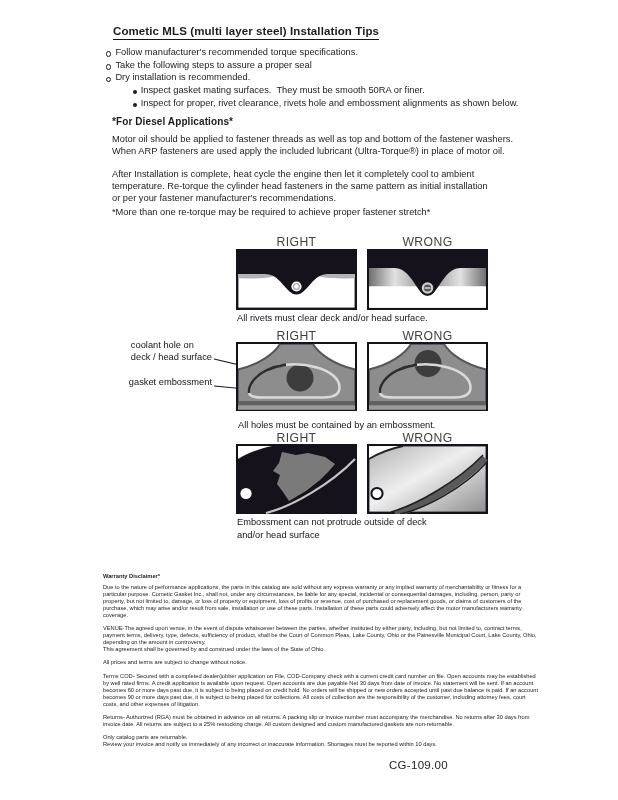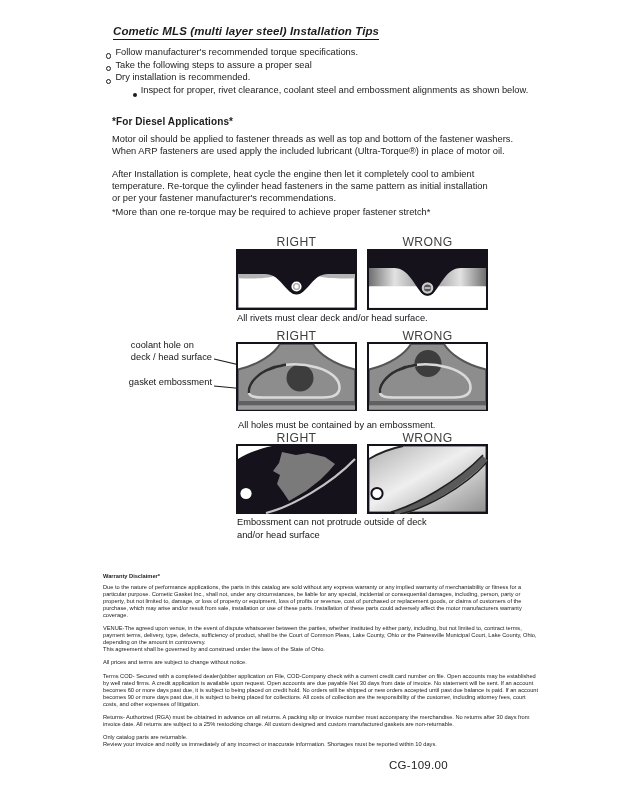--- a/index.html
+++ b/index.html
@@ -21,7 +21,6 @@
     padding-bottom:2px;
     letter-spacing:0.1px;
     display:inline-block;
-    font-style:italic;
   }
 
   .bullet-list{left:106px;top:46px;font-size:9.3px;line-height:12.7px;width:470px;}

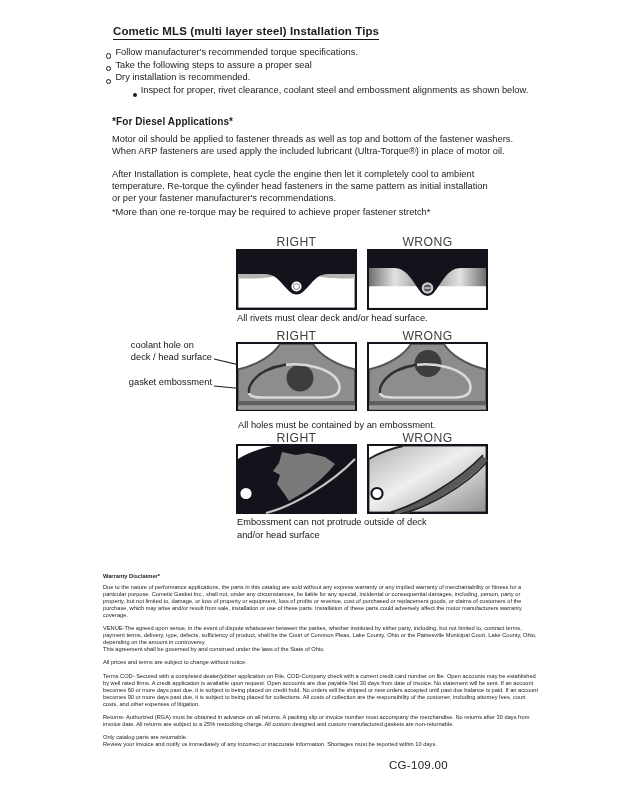--- a/index.html
+++ b/index.html
@@ -24,7 +24,7 @@
   }
 
   .bullet-list{left:106px;top:46px;font-size:9.3px;line-height:12.7px;width:470px;}
-  .b-row{display:flex;align-items:flex-end;}
+  .b-row{display:flex;align-items:center;}
   .b-row.sub{margin-left:27px;}
   .marker-ring{
     flex:0 0 auto;width:3.4px;height:3.4px;border:1px solid #1c1c1c;border-radius:50%;

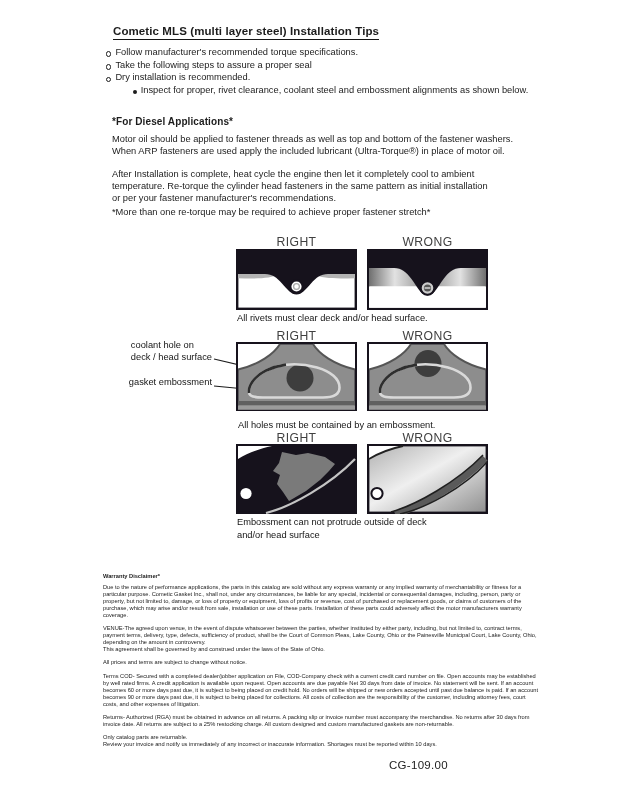--- a/index.html
+++ b/index.html
@@ -78,6 +78,10 @@
     <div class="b-row">
       <span class="marker-ring"></span>
       <span class="pre">Dry installation is recommended.</span>
+    </div>
+    <div class="b-row sub">
+      <span class="marker-dot"></span>
+      <span class="pre">Inspect gasket mating surfaces.  They must be smooth 50RA or finer.</span>
     </div>
     <div class="b-row sub">
       <span class="marker-dot"></span>

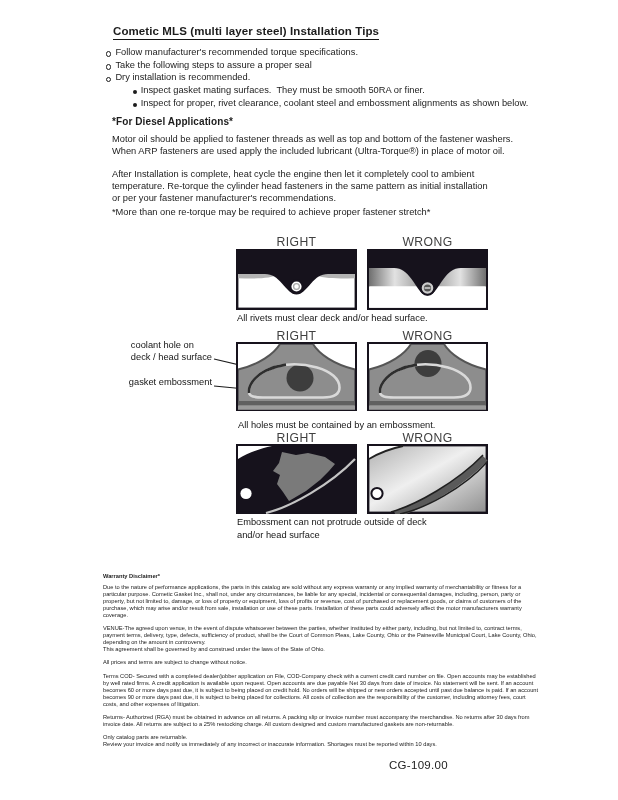--- a/index.html
+++ b/index.html
@@ -85,7 +85,7 @@
     </div>
     <div class="b-row sub">
       <span class="marker-dot"></span>
-      <span class="pre">Inspect for proper, rivet clearance, coolant steel and embossment alignments as shown below.</span>
+      <span class="pre">Inspect for proper, rivet clearance, rivets hole and embossment alignments as shown below.</span>
     </div>
   </div>
 

